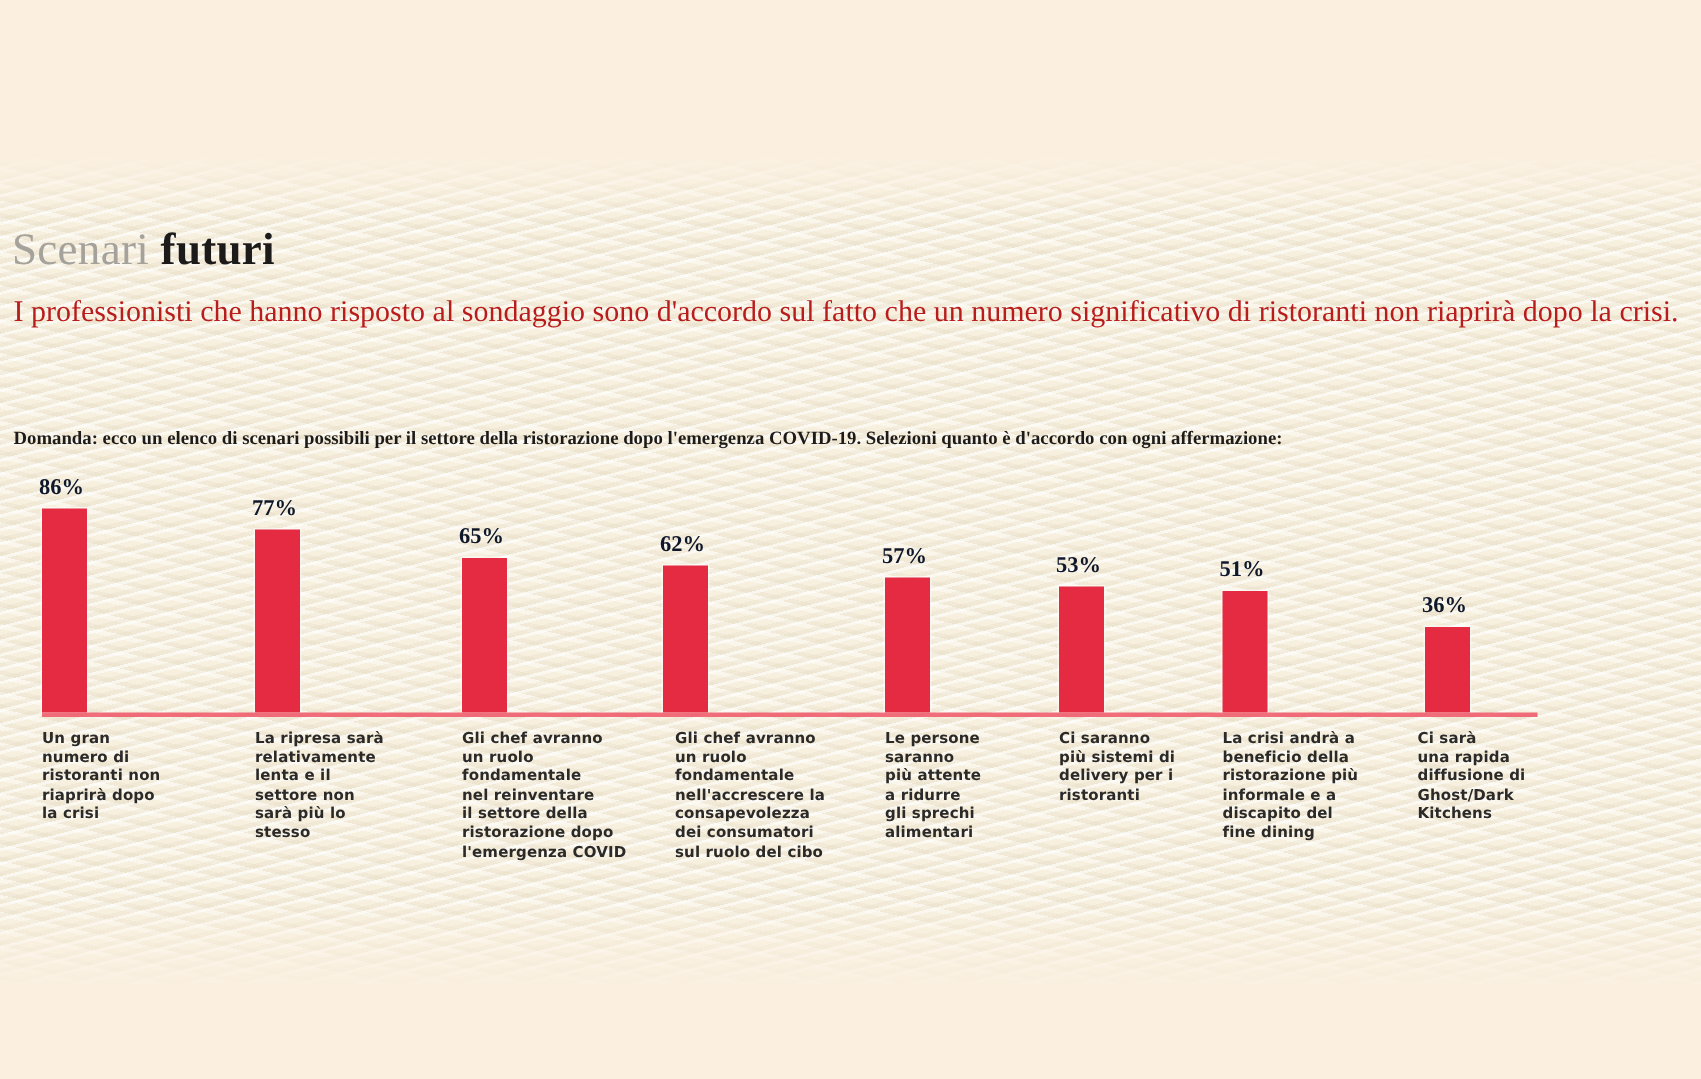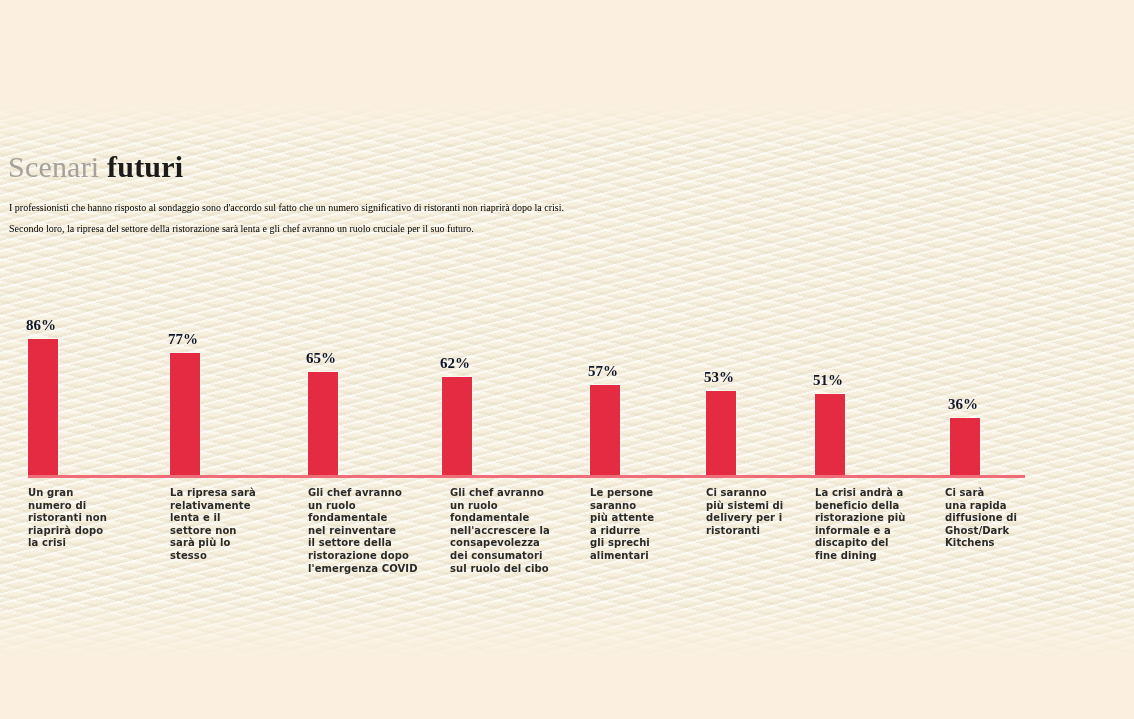--- a/index.html
+++ b/index.html
@@ -99,9 +99,9 @@
     top: 198px;
     width: 1115px;
     font-family: "Liberation Serif", serif;
-    font-size: 10px;
+    font-size: 20px;
     line-height: 20.5px;
-    color: #000000;
+    color: #b91c1c;
   }
   .intro .line { display: block; white-space: nowrap; }
   .intro .line.wrap { white-space: normal; }

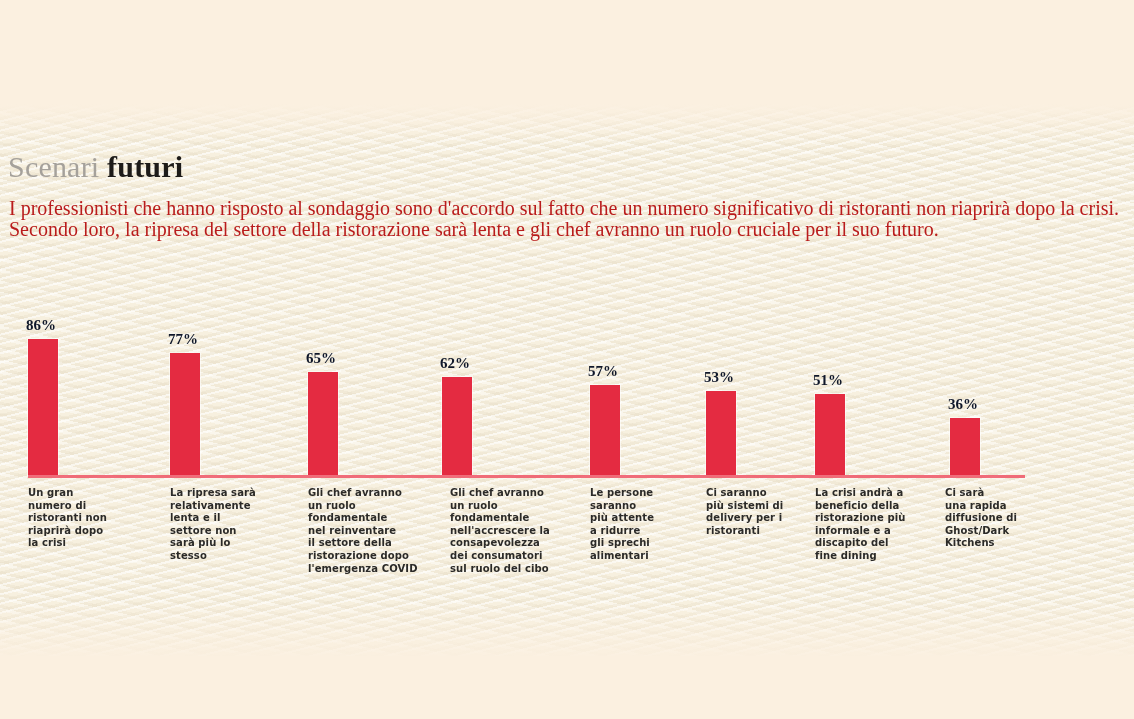--- a/index.html
+++ b/index.html
@@ -210,7 +210,6 @@
 
     <div class="intro">
       <span class="line">I professionisti che hanno risposto al sondaggio sono d'accordo sul fatto che un numero significativo di ristoranti non riaprirà dopo la crisi.</span>
-      <span class="line">Secondo loro, la ripresa del settore della ristorazione sarà lenta e gli chef avranno un ruolo cruciale per il suo futuro.</span>
     </div>
 
 

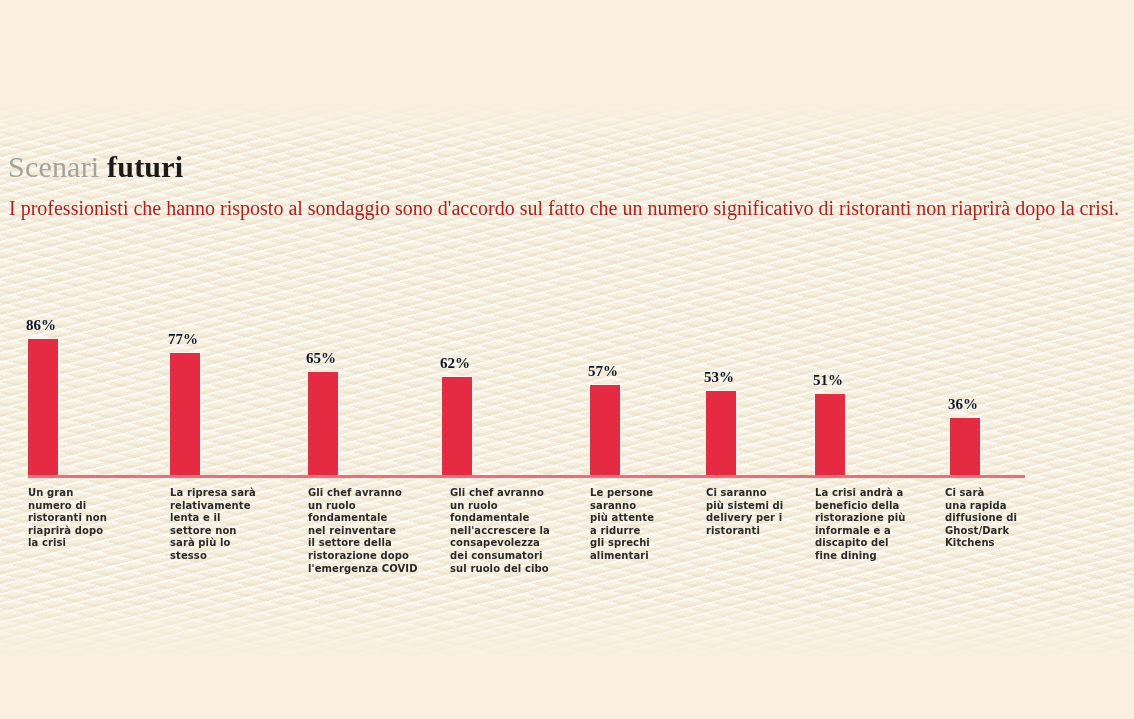--- a/index.html
+++ b/index.html
@@ -212,6 +212,7 @@
       <span class="line">I professionisti che hanno risposto al sondaggio sono d'accordo sul fatto che un numero significativo di ristoranti non riaprirà dopo la crisi.</span>
     </div>
 
+    <div class="question">Domanda: ecco un elenco di scenari possibili per il settore della ristorazione dopo l'emergenza COVID-19. Selezioni quanto è d'accordo con ogni affermazione:</div>
 
     <div id="chart">
       <div class="plot" id="plot">

